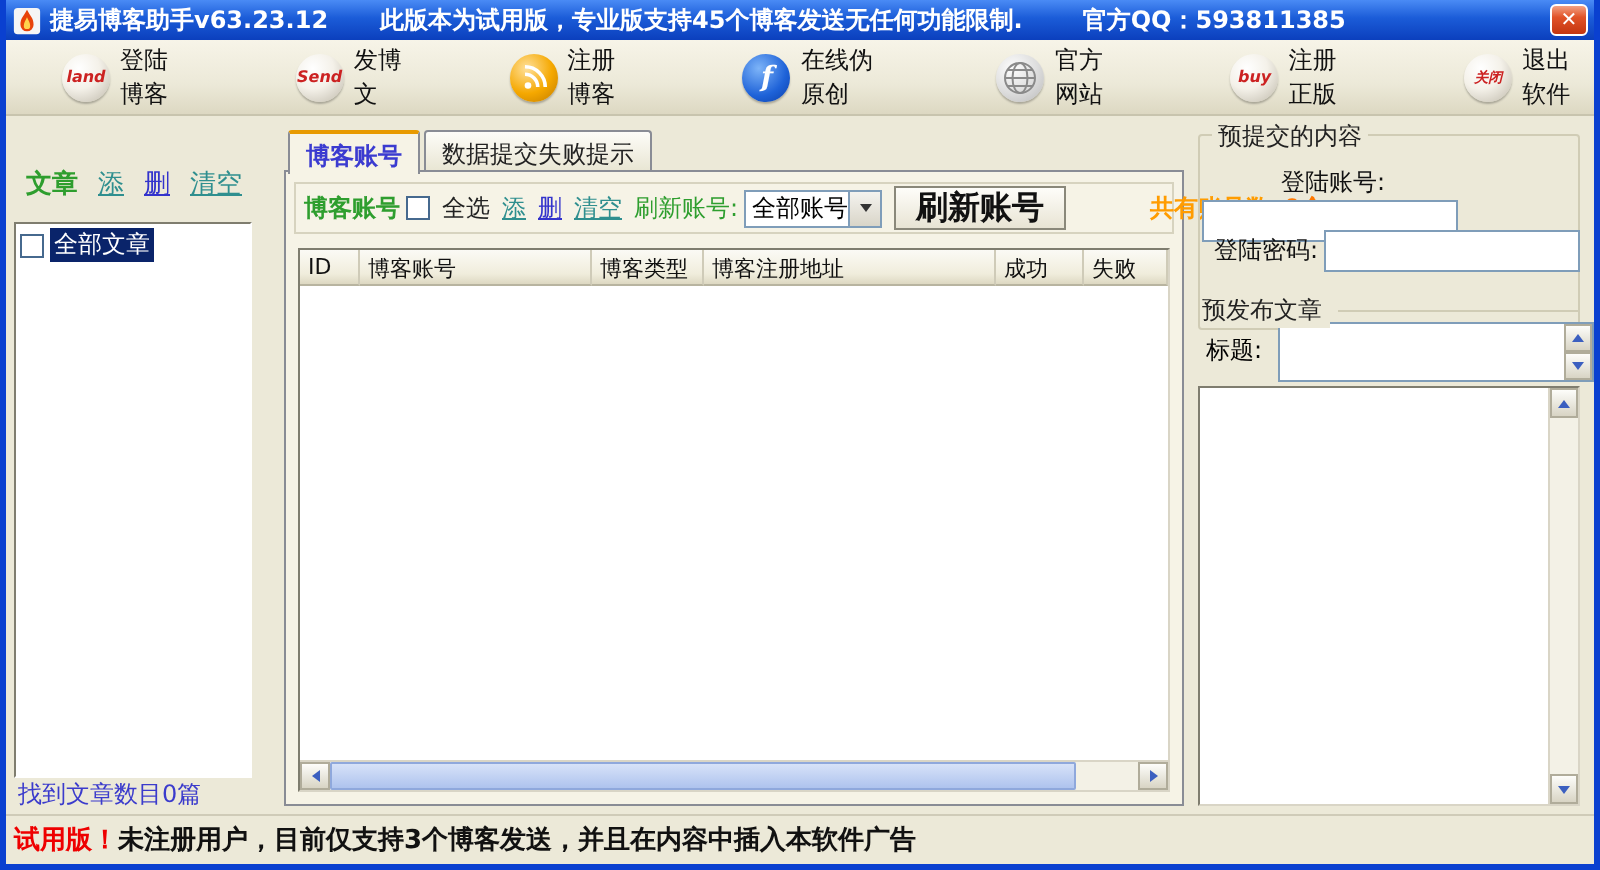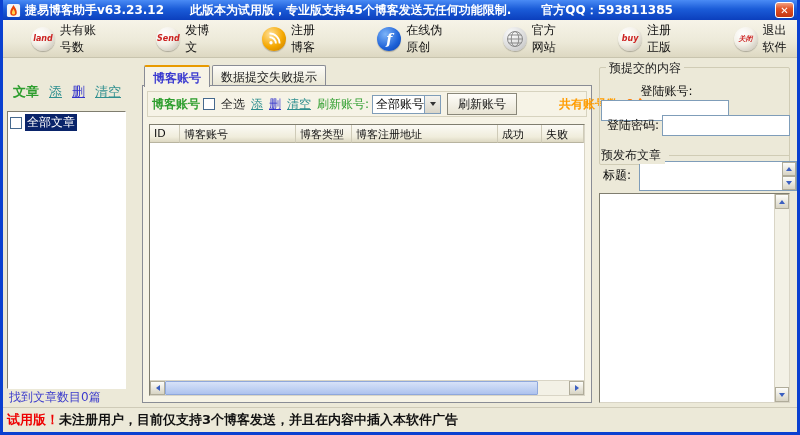--- a/index.html
+++ b/index.html
@@ -190,7 +190,7 @@
       <span class="ball">
           <i>land</i>
         </span>
-      <span>共有账号数</span>
+      <span>登陆博客</span>
     </div>
     <div class="tb-btn">
       <span class="ball">

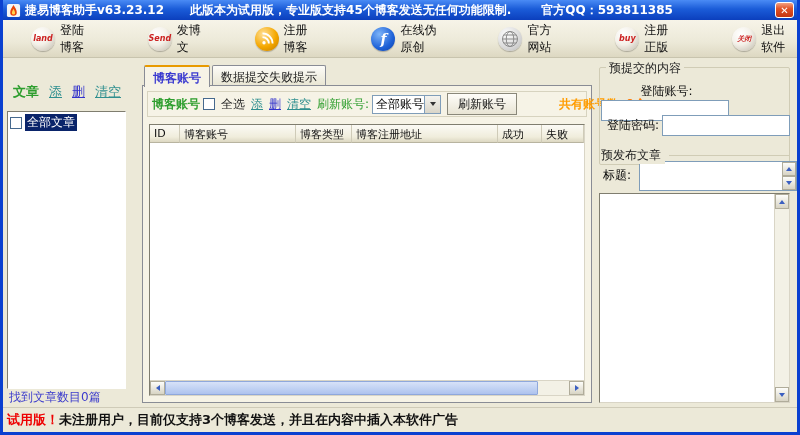--- a/index.html
+++ b/index.html
@@ -97,8 +97,8 @@
   }
   .tri-down{ width:0; height:0; border-left:3px solid transparent; border-right:3px solid transparent; border-top:4px solid #333; }
   .btn{
-    height:22px; padding:0 10px; font-size:12px; cursor:pointer;
-    background:linear-gradient(180deg,#fefdf9,#e8e4d4); border:1px solid #8a887a; color:#111;
+    height:22px; padding:0 10px; font-size:16px; cursor:pointer;
+    background:linear-gradient(180deg,#fefdf9,#e8e4d4); border:1px solid #8a887a; color:#111;font-weight:bold;
   }
   .acct-count{ color:#ff9c00; font-weight:bold;margin-left:36px; }
   .acct-count-val{ color:#ff7800; font-weight:bold; margin-left:2px; }

